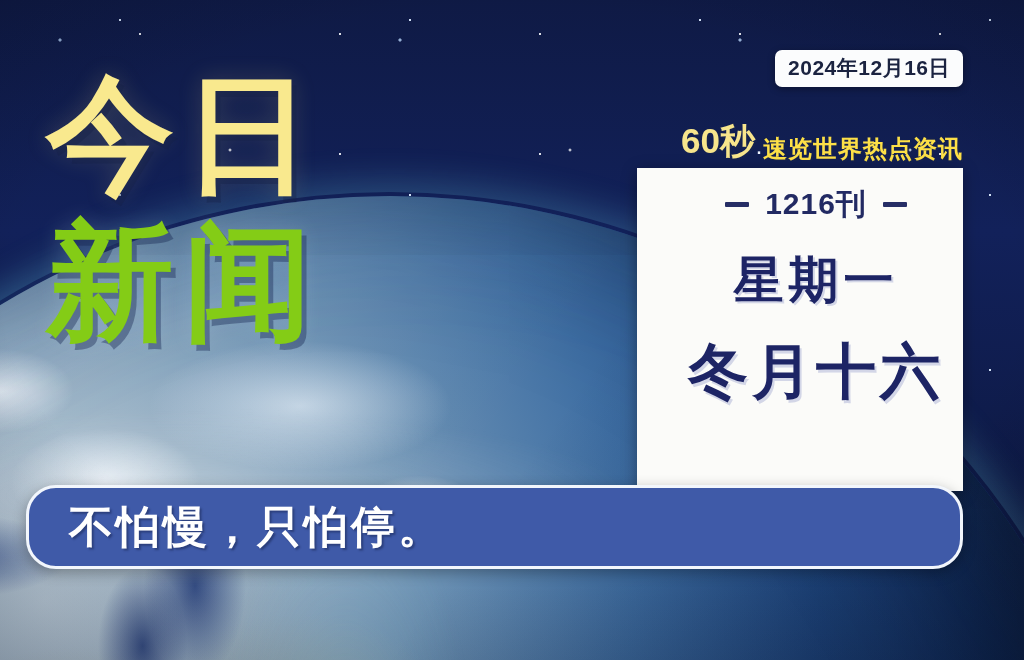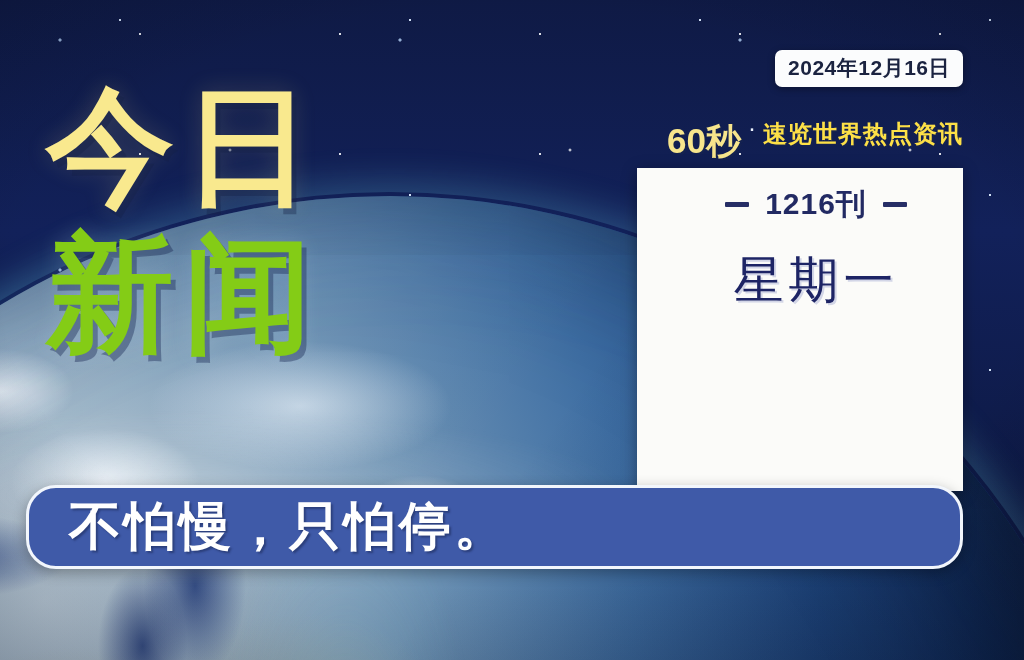--- a/index.html
+++ b/index.html
@@ -134,7 +134,7 @@
   
   .headline {
     position:absolute;
-    left:46px; top:84px;
+    left:46px; top:72px;
     z-index:6;
   }
   .hl-line {

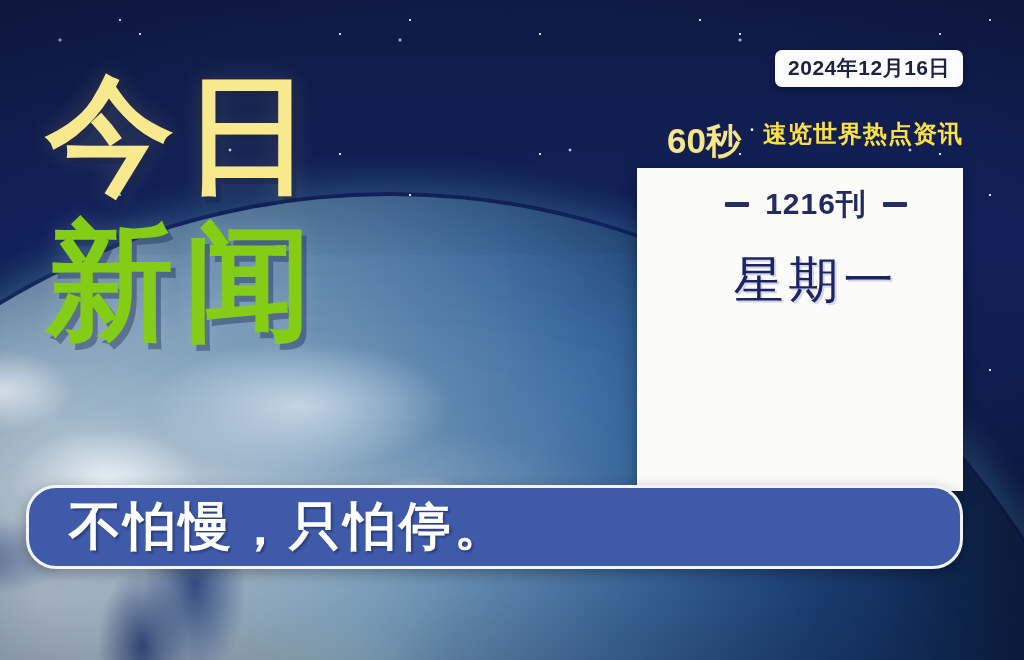--- a/index.html
+++ b/index.html
@@ -177,8 +177,7 @@
     right:61px; top:118px;
     z-index:7;
     display:flex;
-    align-items:flex-start;
-    gap:7px;
+    align-items:flex-end;
     white-space:nowrap;
   }
   .tag-60 {

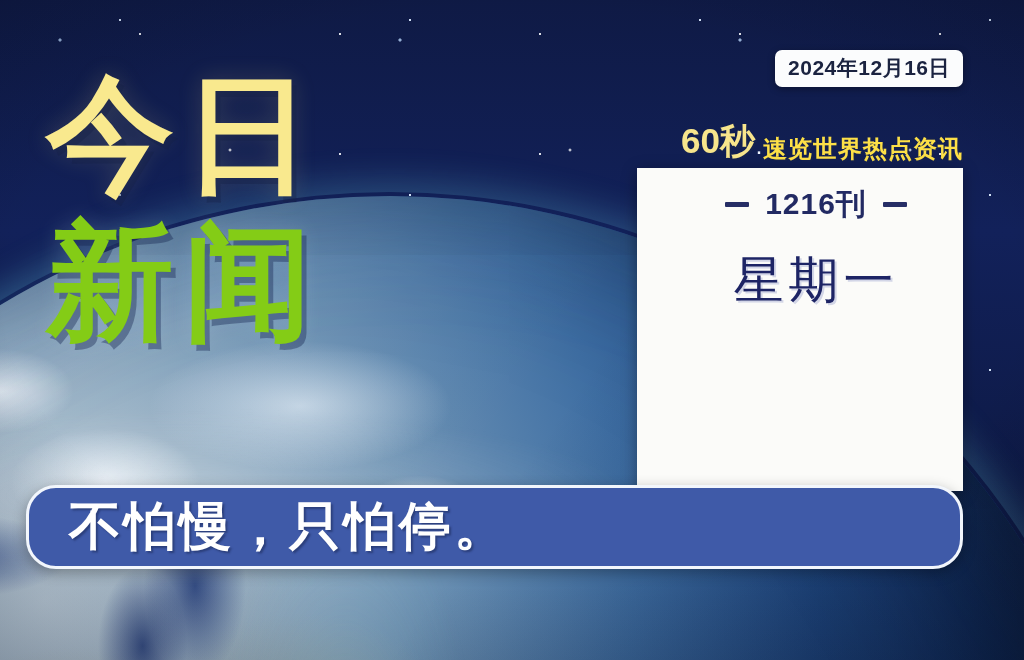--- a/index.html
+++ b/index.html
@@ -234,7 +234,7 @@
   .card-weekday {
     margin-top:22px;
     font-size:50px;
-    font-weight:normal;
+    font-weight:bold;
     color:#1d2465;
     letter-spacing:5px;
     text-shadow:2px 2px 0 rgba(120,130,190,.30);

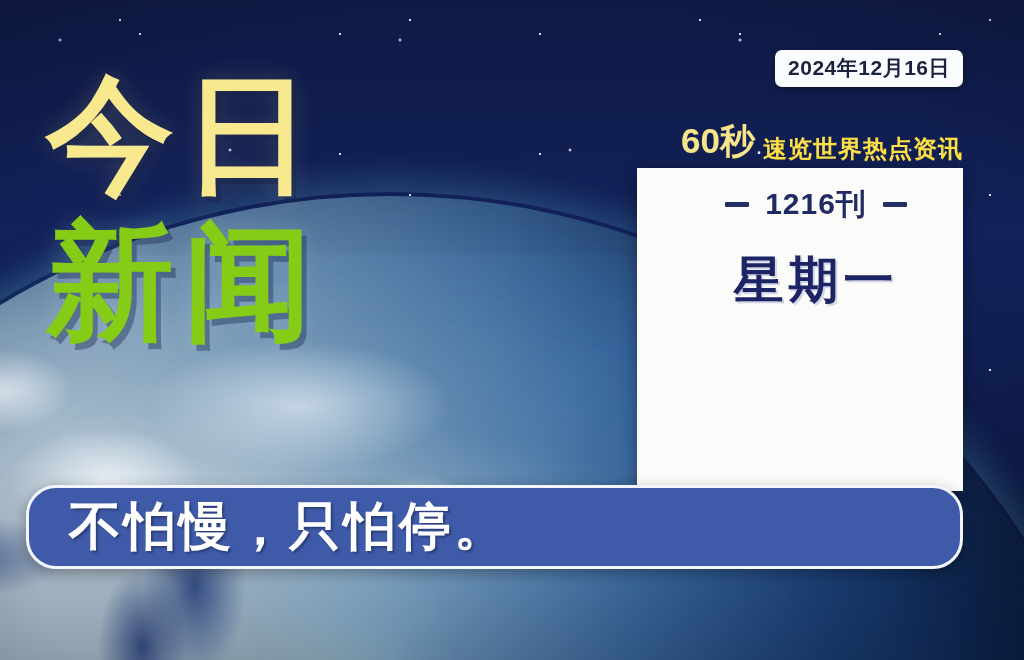--- a/index.html
+++ b/index.html
@@ -312,6 +312,7 @@
       <span class="dash"></span>
     </div>
     <div class="card-weekday">星期一</div>
+    <div class="card-lunar">冬月十六</div>
   </div>
 
   <div class="quote-pill">

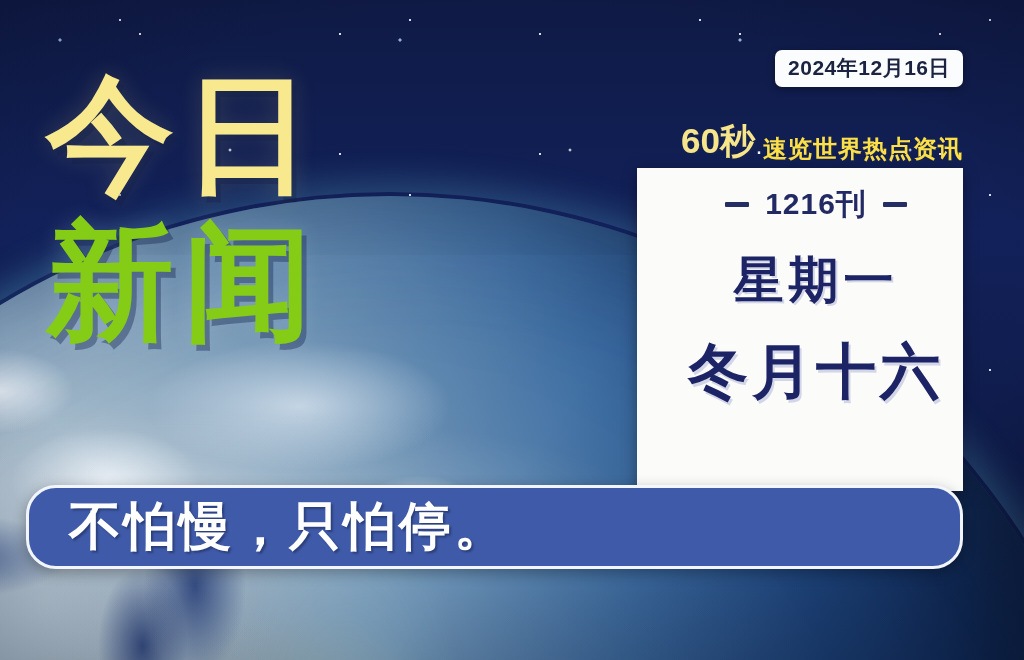--- a/index.html
+++ b/index.html
@@ -264,7 +264,7 @@
   .quote-text {
     margin-left:40px;
     color:#ffffff;
-    font-size:52px;
+    font-size:44px;
     font-weight:bold;
     letter-spacing:3px;
     text-shadow:2px 2px 2px rgba(20,30,70,.45);

